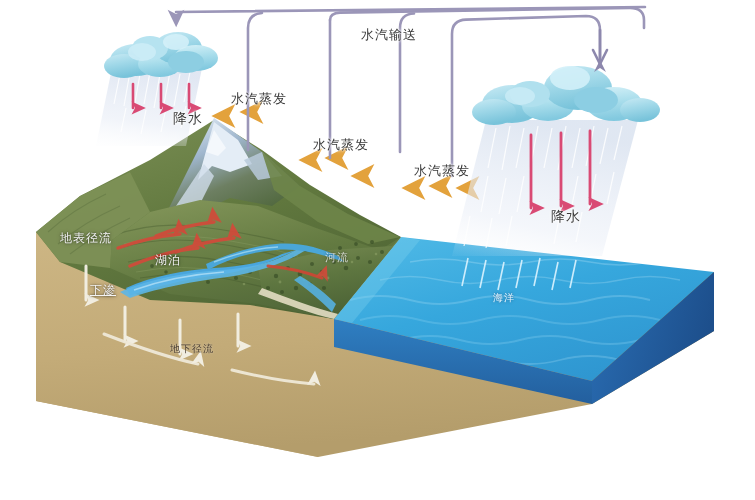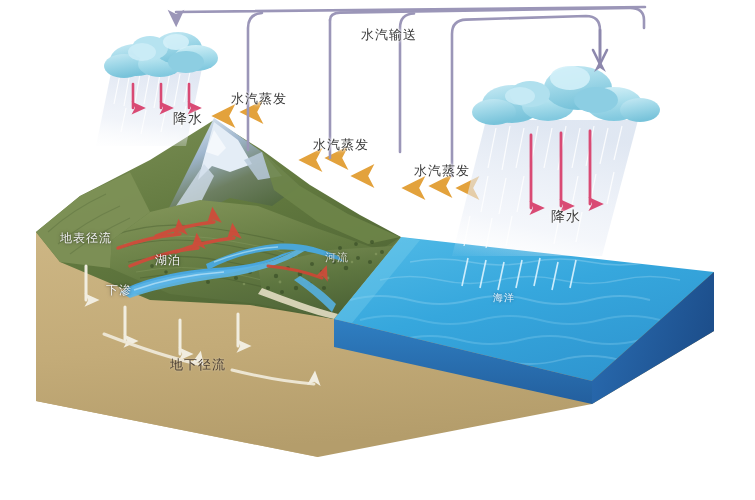--- a/index.html
+++ b/index.html
@@ -443,7 +443,7 @@
 
   <div class="lbl lbl-white" style="left:155px;top:252px;font-size:12px;">湖泊</div>
 
-  <div class="lbl lbl-white" style="left:106px;top:282px;font-size:12px;">下渗</div>
+  <div class="lbl lbl-white" style="left:90px;top:282px;font-size:12px;text-decoration:underline;">下渗</div>
 
   <div class="lbl lbl-dark" style="left:170px;top:356px;font-size:13px;">地下径流</div>
 

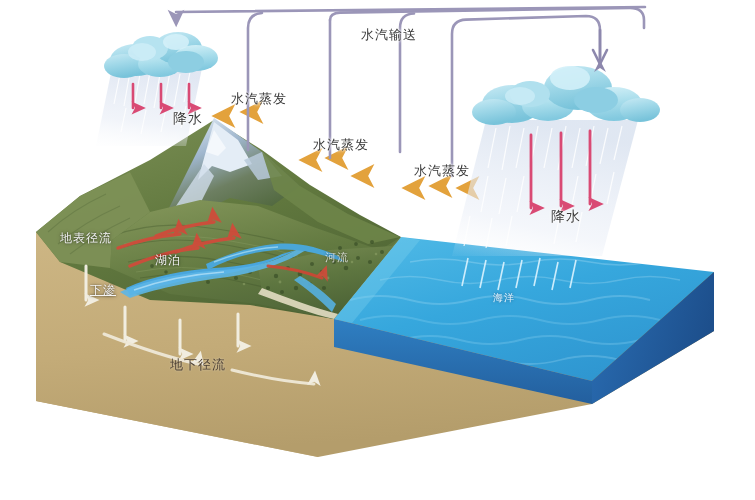--- a/index.html
+++ b/index.html
@@ -445,7 +445,7 @@
 
   <div class="lbl lbl-white" style="left:90px;top:282px;font-size:12px;text-decoration:underline;">下渗</div>
 
-  <div class="lbl lbl-dark" style="left:170px;top:356px;font-size:13px;">地下径流</div>
+  <div class="lbl lbl-dark" style="left:170px;top:342px;font-size:10px;">地下径流</div>
 
   <div class="lbl lbl-white" style="left:313px;top:250px;font-size:11px;opacity:.75;margin-left:12px;">河流</div>
 

